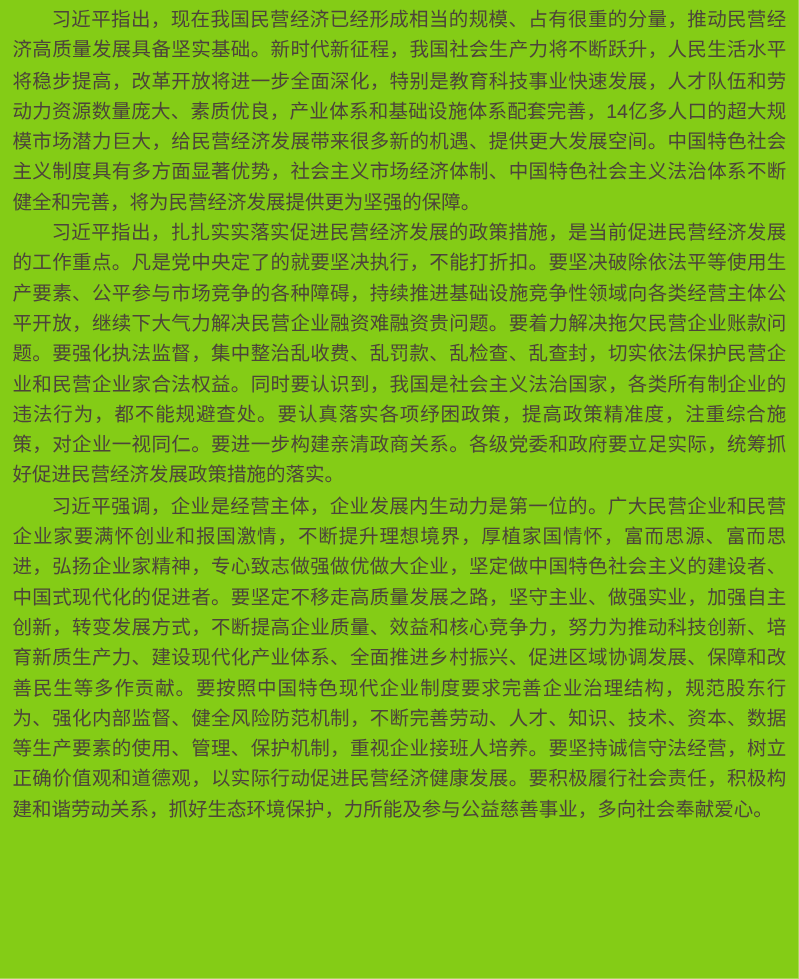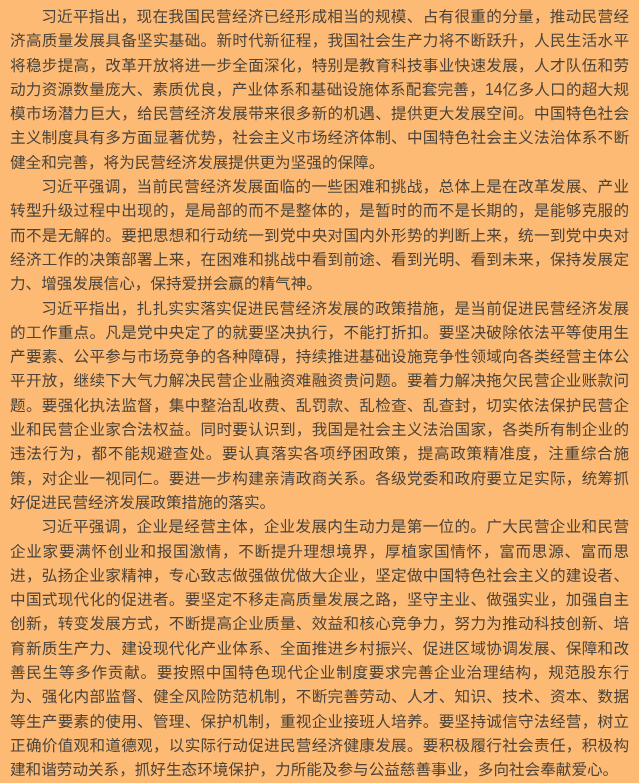--- a/index.html
+++ b/index.html
@@ -14,7 +14,7 @@
     width: 639px;
     height: 783px;
     margin: 0 auto;
-    background: #fdba74;
+    background: #84cc16;
     overflow: hidden;
     box-sizing: border-box;
   }

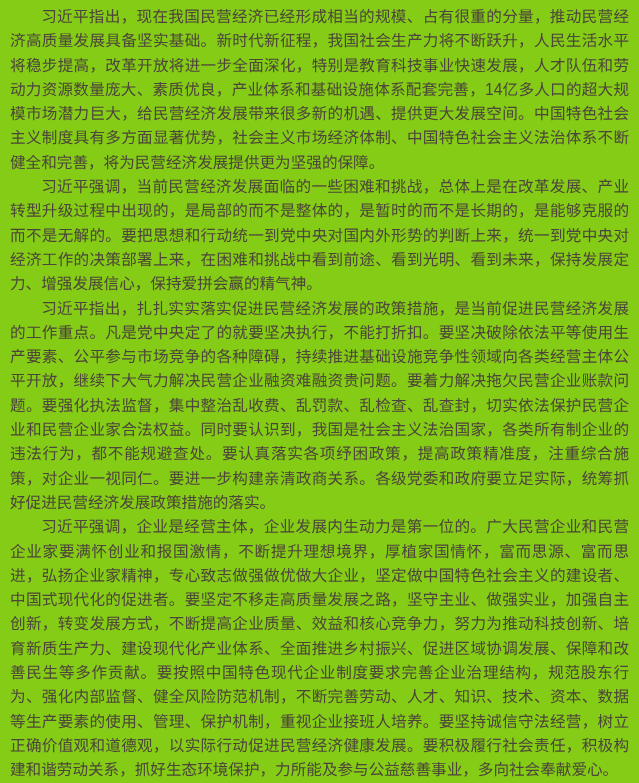--- a/index.html
+++ b/index.html
@@ -39,7 +39,6 @@
 <div class="page">
   <div class="article">
     <p>习近平指出，现在我国民营经济已经形成相当的规模、占有很重的分量，推动民营经济高质量发展具备坚实基础。新时代新征程，我国社会生产力将不断跃升，人民生活水平将稳步提高，改革开放将进一步全面深化，特别是教育科技事业快速发展，人才队伍和劳动力资源数量庞大、素质优良，产业体系和基础设施体系配套完善，14亿多人口的超大规模市场潜力巨大，给民营经济发展带来很多新的机遇、提供更大发展空间。中国特色社会主义制度具有多方面显著优势，社会主义市场经济体制、中国特色社会主义法治体系不断健全和完善，将为民营经济发展提供更为坚强的保障。</p>
-    <p>习近平强调，当前民营经济发展面临的一些困难和挑战，总体上是在改革发展、产业转型升级过程中出现的，是局部的而不是整体的，是暂时的而不是长期的，是能够克服的而不是无解的。要把思想和行动统一到党中央对国内外形势的判断上来，统一到党中央对经济工作的决策部署上来，在困难和挑战中看到前途、看到光明、看到未来，保持发展定力、增强发展信心，保持爱拼会赢的精气神。</p>
     <p>习近平指出，扎扎实实落实促进民营经济发展的政策措施，是当前促进民营经济发展的工作重点。凡是党中央定了的就要坚决执行，不能打折扣。要坚决破除依法平等使用生产要素、公平参与市场竞争的各种障碍，持续推进基础设施竞争性领域向各类经营主体公平开放，继续下大气力解决民营企业融资难融资贵问题。要着力解决拖欠民营企业账款问题。要强化执法监督，集中整治乱收费、乱罚款、乱检查、乱查封，切实依法保护民营企业和民营企业家合法权益。同时要认识到，我国是社会主义法治国家，各类所有制企业的违法行为，都不能规避查处。要认真落实各项纾困政策，提高政策精准度，注重综合施策，对企业一视同仁。要进一步构建亲清政商关系。各级党委和政府要立足实际，统筹抓好促进民营经济发展政策措施的落实。</p>
     <p>习近平强调，企业是经营主体，企业发展内生动力是第一位的。广大民营企业和民营企业家要满怀创业和报国激情，不断提升理想境界，厚植家国情怀，富而思源、富而思进，弘扬企业家精神，专心致志做强做优做大企业，坚定做中国特色社会主义的建设者、中国式现代化的促进者。要坚定不移走高质量发展之路，坚守主业、做强实业，加强自主创新，转变发展方式，不断提高企业质量、效益和核心竞争力，努力为推动科技创新、培育新质生产力、建设现代化产业体系、全面推进乡村振兴、促进区域协调发展、保障和改善民生等多作贡献。要按照中国特色现代企业制度要求完善企业治理结构，规范股东行为、强化内部监督、健全风险防范机制，不断完善劳动、人才、知识、技术、资本、数据等生产要素的使用、管理、保护机制，重视企业接班人培养。要坚持诚信守法经营，树立正确价值观和道德观，以实际行动促进民营经济健康发展。要积极履行社会责任，积极构建和谐劳动关系，抓好生态环境保护，力所能及参与公益慈善事业，多向社会奉献爱心。</p>
   </div>

